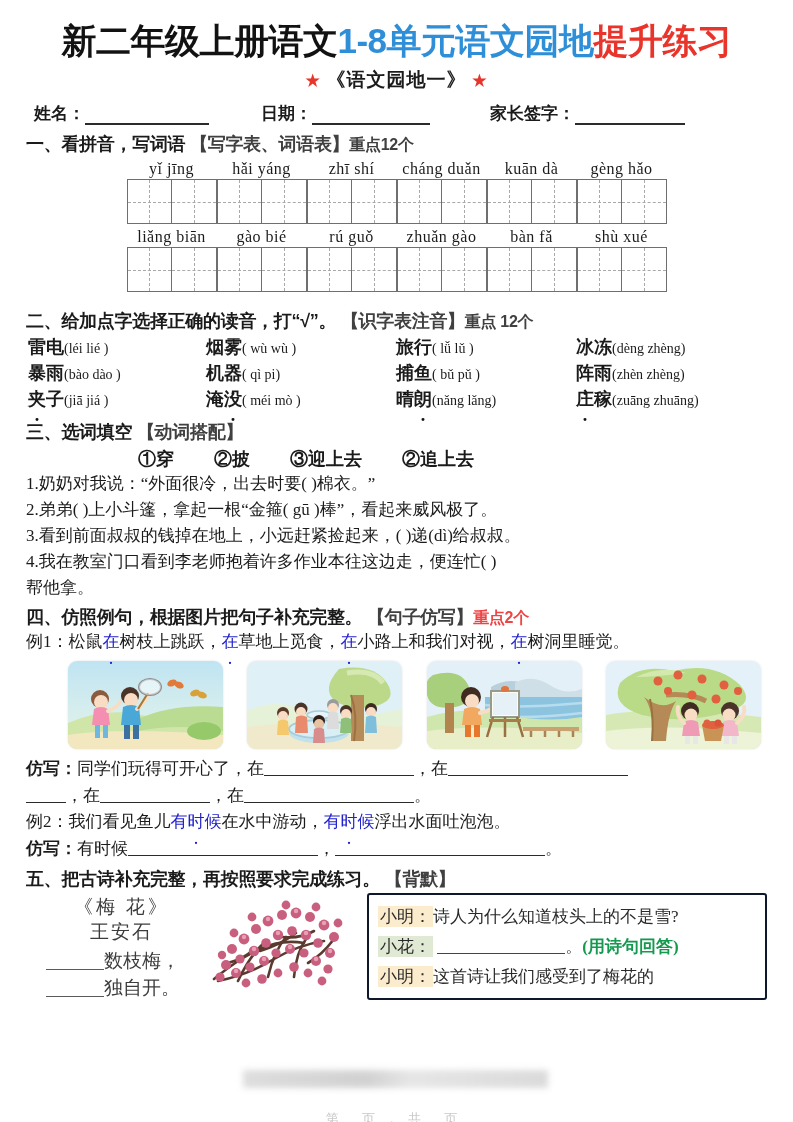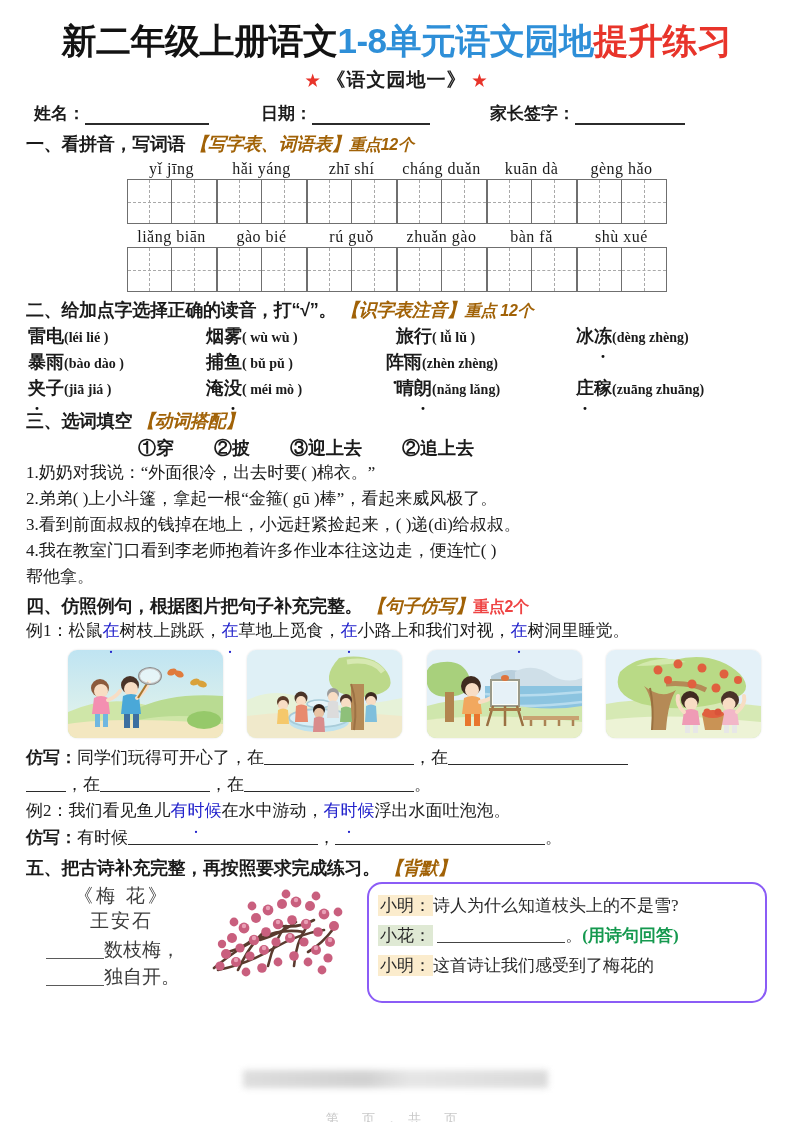--- a/index.html
+++ b/index.html
@@ -32,7 +32,7 @@
   
   .sec { font-weight:bold; font-size:18px; margin-top:7px; white-space:nowrap;
          font-family:"Liberation Sans","DejaVu Sans",sans-serif; letter-spacing:-0.3px;}
-  .tag { color:#a16207; font-weight:bold;font-style:italic; }
+  .tag { color:#404040; font-weight:bold; }
   .tag-red { color:#ef4444; font-weight:bold; }
   .sec .small { font-size:16px; }
 

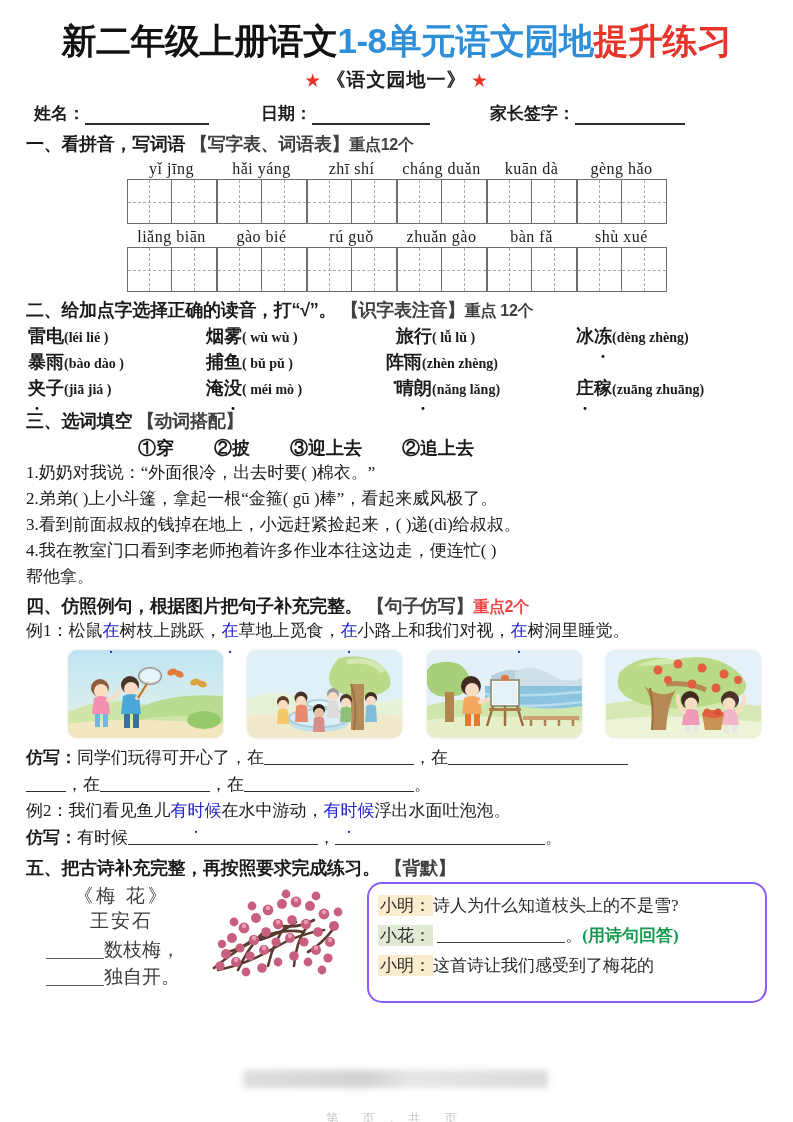--- a/index.html
+++ b/index.html
@@ -239,7 +239,7 @@
     </div>
   </div>
 
-  <div class="sec" style="margin-top:6px">
+  <div class="sec" style="margin-top:17px">
     <span>二、给加点字选择正确的读音，打“√”。</span>
     <span class="tag">【识字表注音】</span><span class="tag small">重点 12个</span>
   </div>

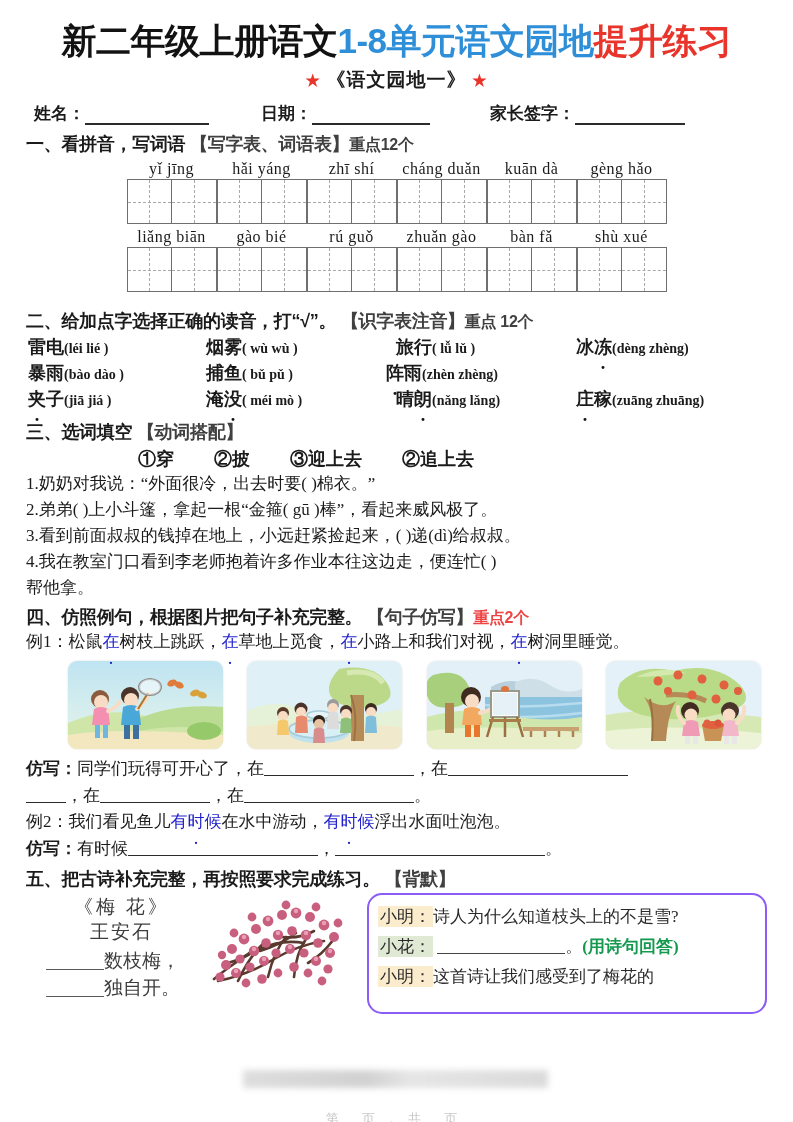--- a/index.html
+++ b/index.html
@@ -66,7 +66,7 @@
     content:"·"; position:absolute; left:50%; transform:translateX(-50%);
     bottom:-11px; font-size:18px; line-height:6px; color:#111;
   }
-  .py { font-size:14px; font-family:"Liberation Serif","DejaVu Serif",serif;font-weight:bold; }
+  .py { font-size:14px; font-family:"Liberation Serif","DejaVu Serif",serif; }
 
   
   .opts { display:flex; font-size:18px; font-weight:bold; margin-top:3px; padding-left:112px; }

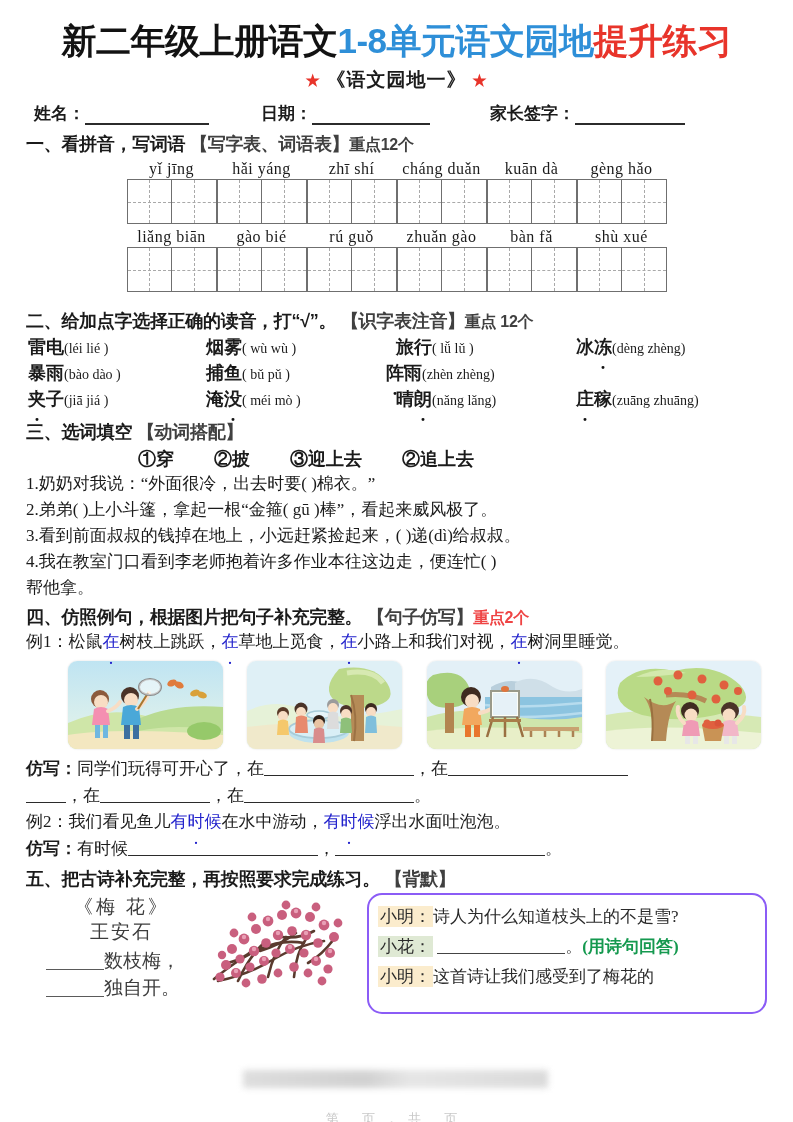--- a/index.html
+++ b/index.html
@@ -253,6 +253,7 @@
     </div>
     <div class="crow">
       <div class="citem" style="width:178px"><span class="hz dotted">暴</span><span class="hz">雨</span><span class="py">(bào dào )</span></div>
+      <div class="citem" style="width:190px"><span class="hz">机</span><span class="hz dotted">器</span><span class="py">( qì    pi)</span></div>
       <div class="citem" style="width:180px"><span class="hz dotted">捕</span><span class="hz">鱼</span><span class="py">( bǔ  pǔ )</span></div>
       <div class="citem"><span class="hz dotted">阵</span><span class="hz">雨</span><span class="py">(zhèn zhèng)</span></div>
     </div>

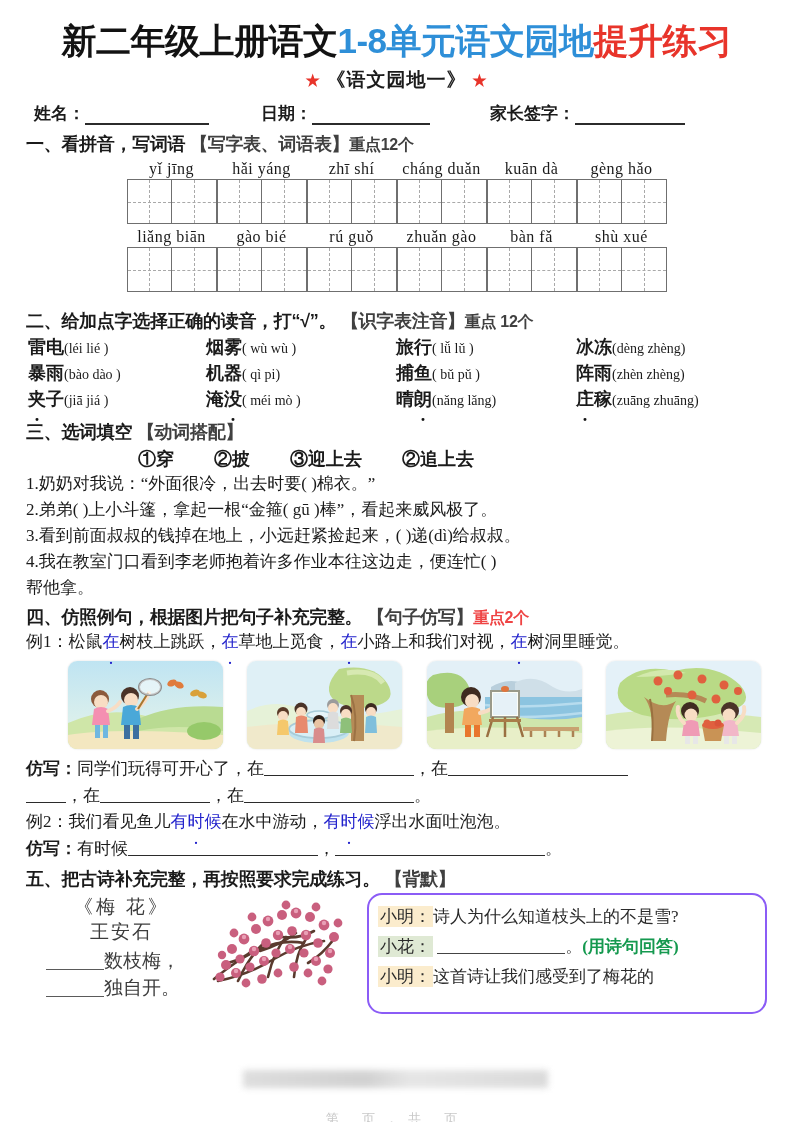--- a/index.html
+++ b/index.html
@@ -96,8 +96,8 @@
   .poem .blank { border-bottom:1.7px solid #5a5a5a; display:inline-block; width:58px; height:18px; vertical-align:-3px; }
   .plum { width:155px; height:105px; margin-left:2px; }
   .dialog {
-    flex:1; margin-left:14px; border:2px solid #8b5cf6; border-radius:15px;
-    padding:7px 9px 2px 9px; background:#fff; height:121px; box-sizing:border-box; overflow:hidden;
+    flex:1; margin-left:14px; border:2px solid #0f172a; border-radius:3px;
+    padding:7px 9px 2px 9px; background:#fff; height:107px; box-sizing:border-box; overflow:hidden;
   }
   .dline { font-size:17px; line-height:30px; white-space:nowrap; color:#2a2a2a; }
   .who-a { background:#fbeccd; padding:1px 2px; }

